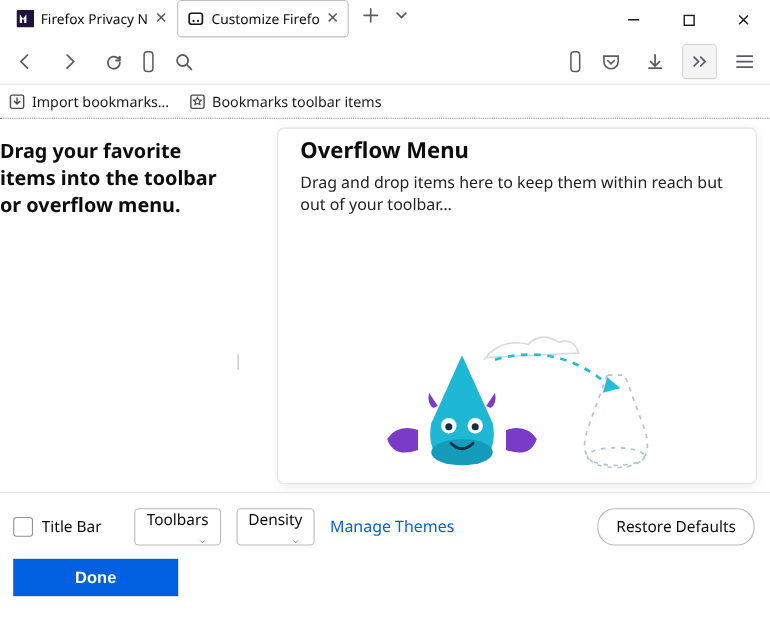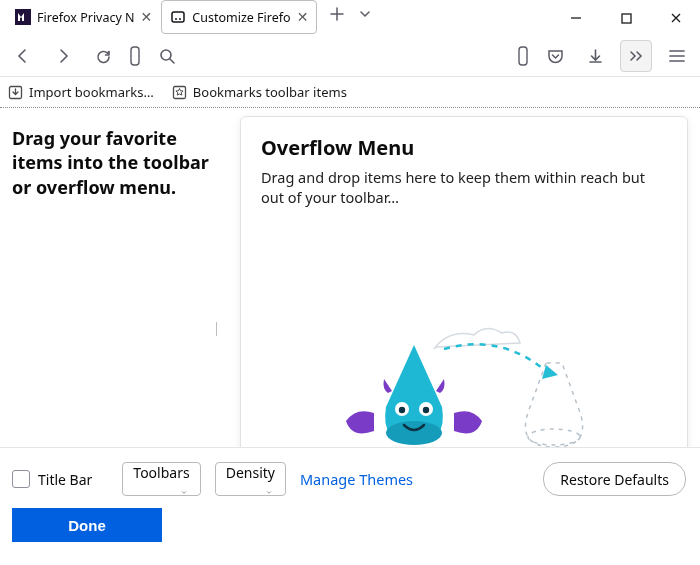--- a/index.html
+++ b/index.html
@@ -18,7 +18,7 @@
   .bm-bar{display:flex;align-items:center;gap:18px;height:30px;padding:0 8px;font-size:13px;color:#1b1b1b;border-bottom:1px dotted #8b8b8b;}
   .bm-item{display:flex;align-items:center;gap:6px;}
   .content{display:flex;position:relative;height:356px;}
-  .left-pane{width:240px;padding:18px 10px 10px 12px;}
+  .left-pane{width:240px;padding:18px 10px 10px 0;}
   .left-title{font-weight:700;font-size:18px;line-height:1.35;margin:0 0 26px 0;max-width:200px;}
   .tool-grid{display:flex;flex-direction:column;gap:36px;padding-left:14px;}
   .tool-item{width:90px;text-align:center;}

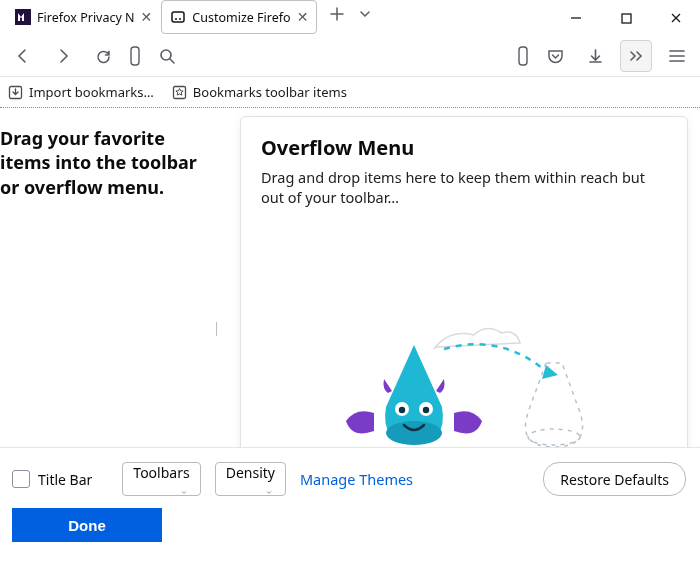--- a/index.html
+++ b/index.html
@@ -25,7 +25,7 @@
   .tool-item .icon{height:22px;display:flex;align-items:center;justify-content:center;color:#5b5b66;margin-bottom:12px;}
   .tool-item .label{font-size:13px;}
   .divider{width:1px;background:#bdbdbd;height:14px;position:absolute;left:216px;top:214px;}
-  .panel{position:absolute;left:240px;top:8px;right:12px;height:310px;background:#fff;border:1px solid #e2e2e2;border-radius:6px;box-shadow:0 2px 8px rgba(0,0,0,.07);padding:17px 20px;}
+  .panel{position:absolute;left:252px;top:8px;right:12px;height:310px;background:#fff;border:1px solid #e2e2e2;border-radius:6px;box-shadow:0 2px 8px rgba(0,0,0,.07);padding:6px 20px;}
   .panel h2{font-size:20px;font-weight:700;margin:0 0 6px 0;}
   .panel p{font-size:14.5px;line-height:1.4;margin:0;color:#222;}
   .panel .art{position:absolute;left:0;right:0;bottom:4px;display:flex;justify-content:center;}

